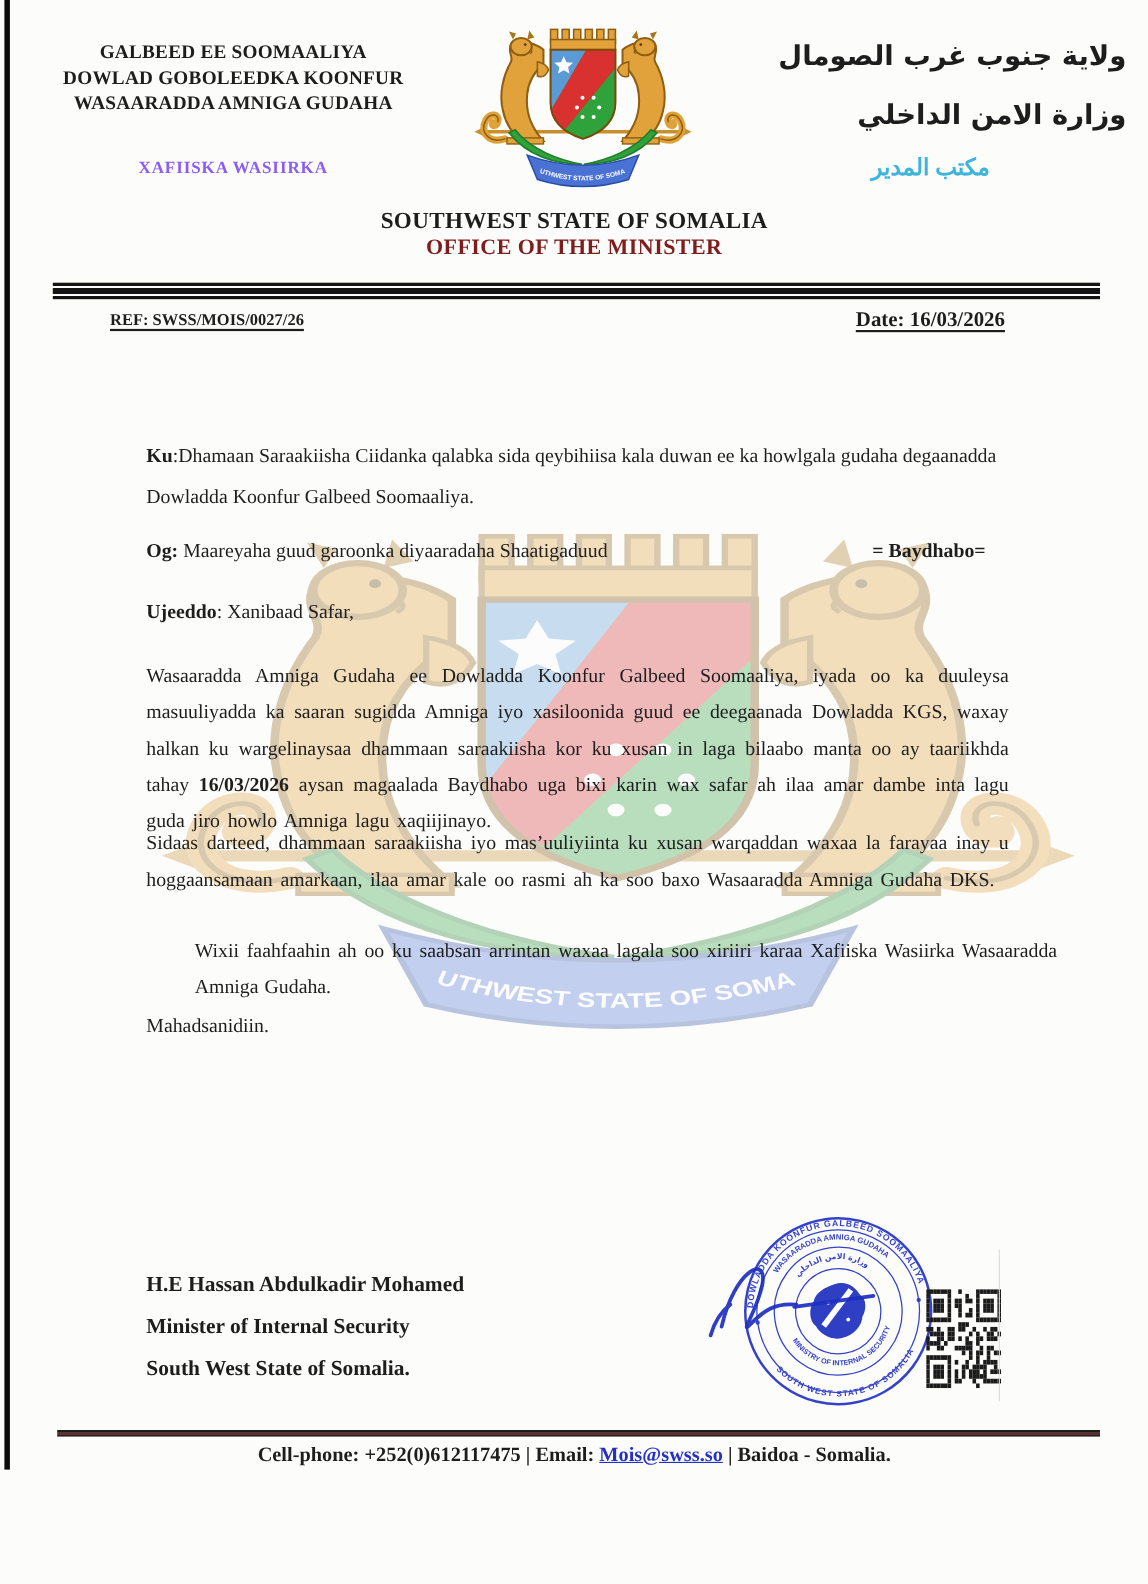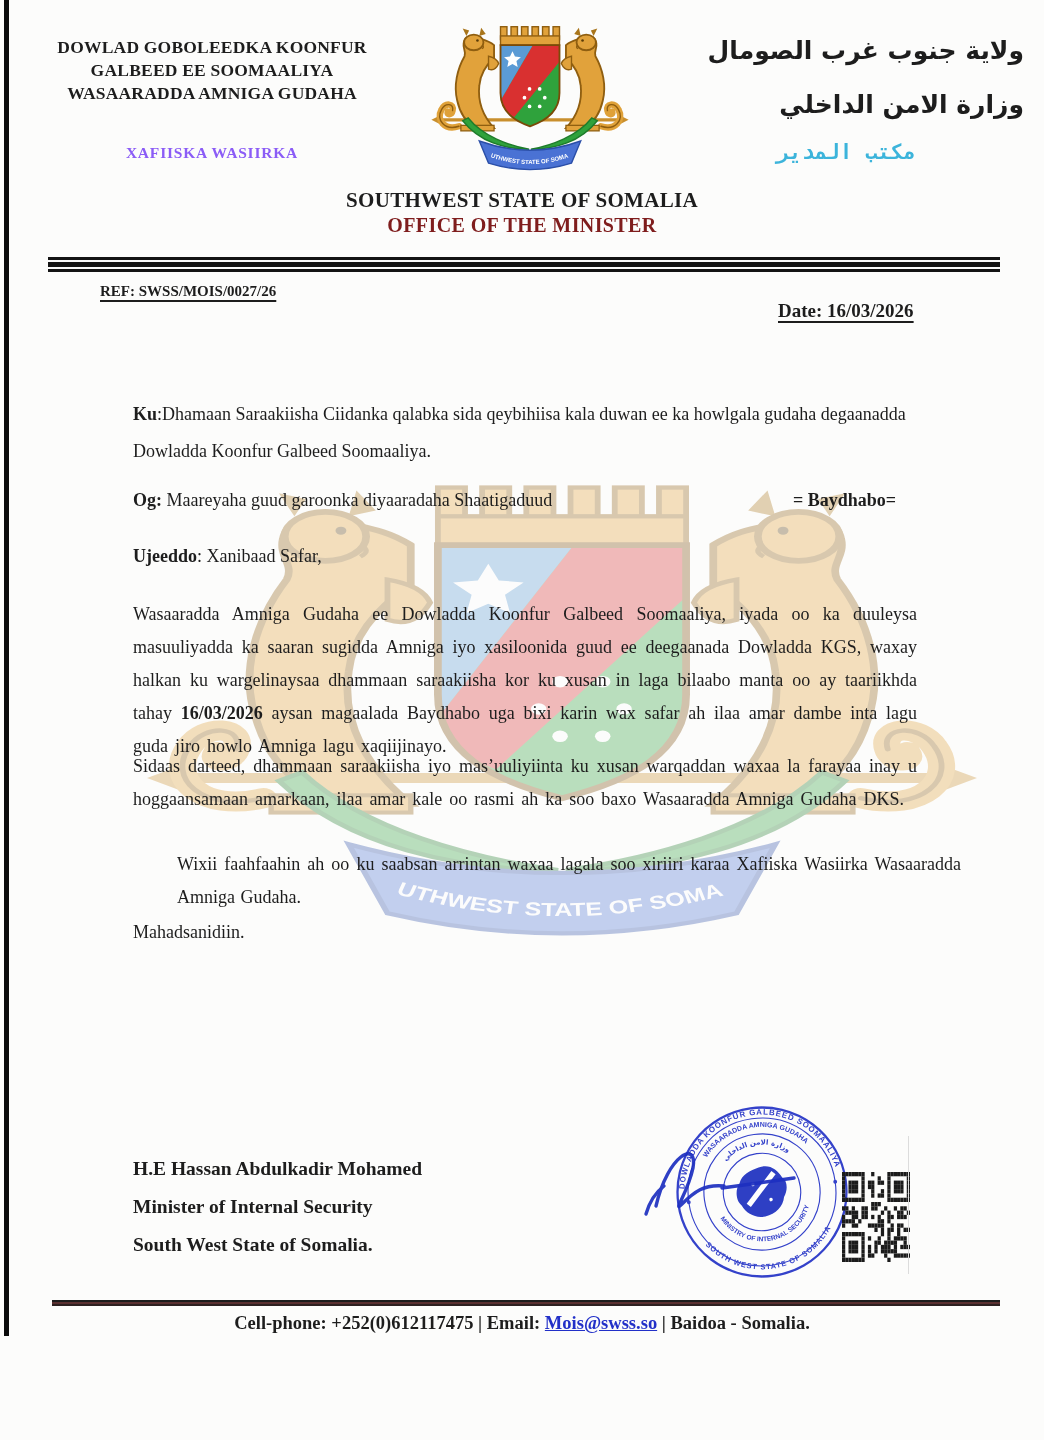--- a/index.html
+++ b/index.html
@@ -126,8 +126,8 @@
   <div class="abs edge-line"></div>
 
   <div class="abs org-block">
+    <div>GALBEED EE SOOMAALIYA</div>
     <div>DOWLAD GOBOLEEDKA KOONFUR</div>
-    <div>GALBEED EE SOOMAALIYA</div>
     <div>WASAARADDA AMNIGA GUDAHA</div>
   </div>
   <div class="abs office-so">XAFIISKA WASIIRKA</div>

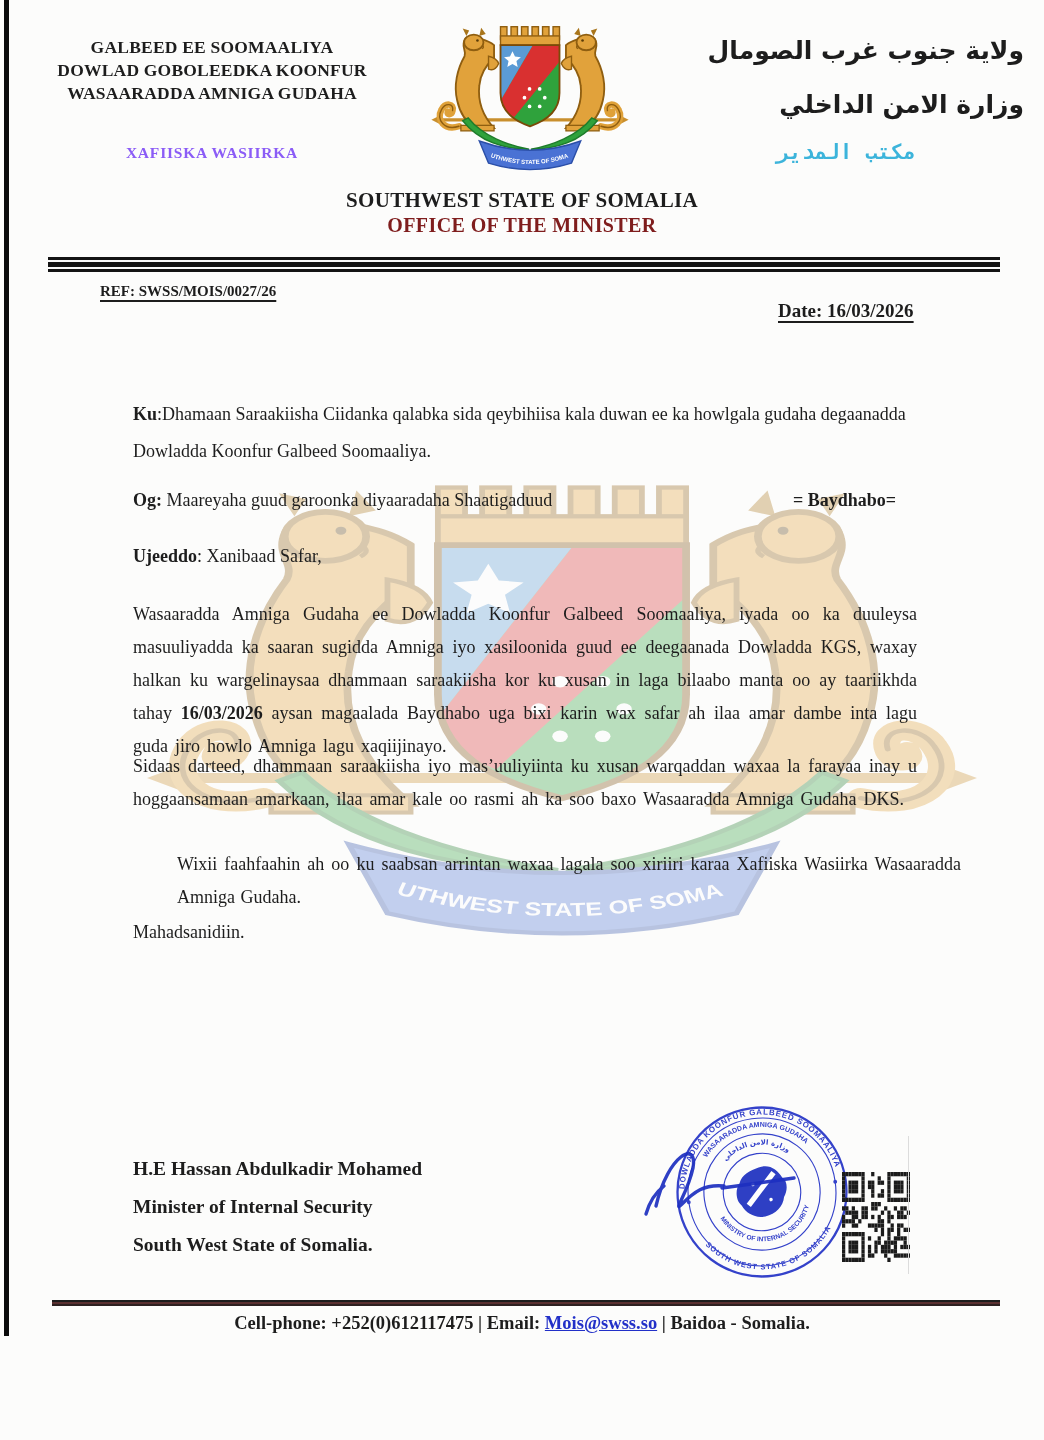--- a/index.html
+++ b/index.html
@@ -20,7 +20,7 @@
   .arabic-block{left:668px;top:24px;width:356px;text-align:right;
     font-family:"DejaVu Sans",sans-serif;font-weight:bold;font-size:25px;line-height:54px;}
   .office-ar{left:668px;top:140px;width:356px;text-align:center;
-    font-family:Liberation Mono, monospace;font-weight:bold;font-size:21px;color:#3CB4DB;}
+    font-family:Liberation Serif, serif;font-weight:bold;font-size:21px;color:#3CB4DB;}
   .emblem{left:424px;top:8px;}
   .title-block{left:0;top:188px;width:1044px;text-align:center;font-weight:bold;}
   .title-l1{font-size:21px;line-height:25px;letter-spacing:.3px;}

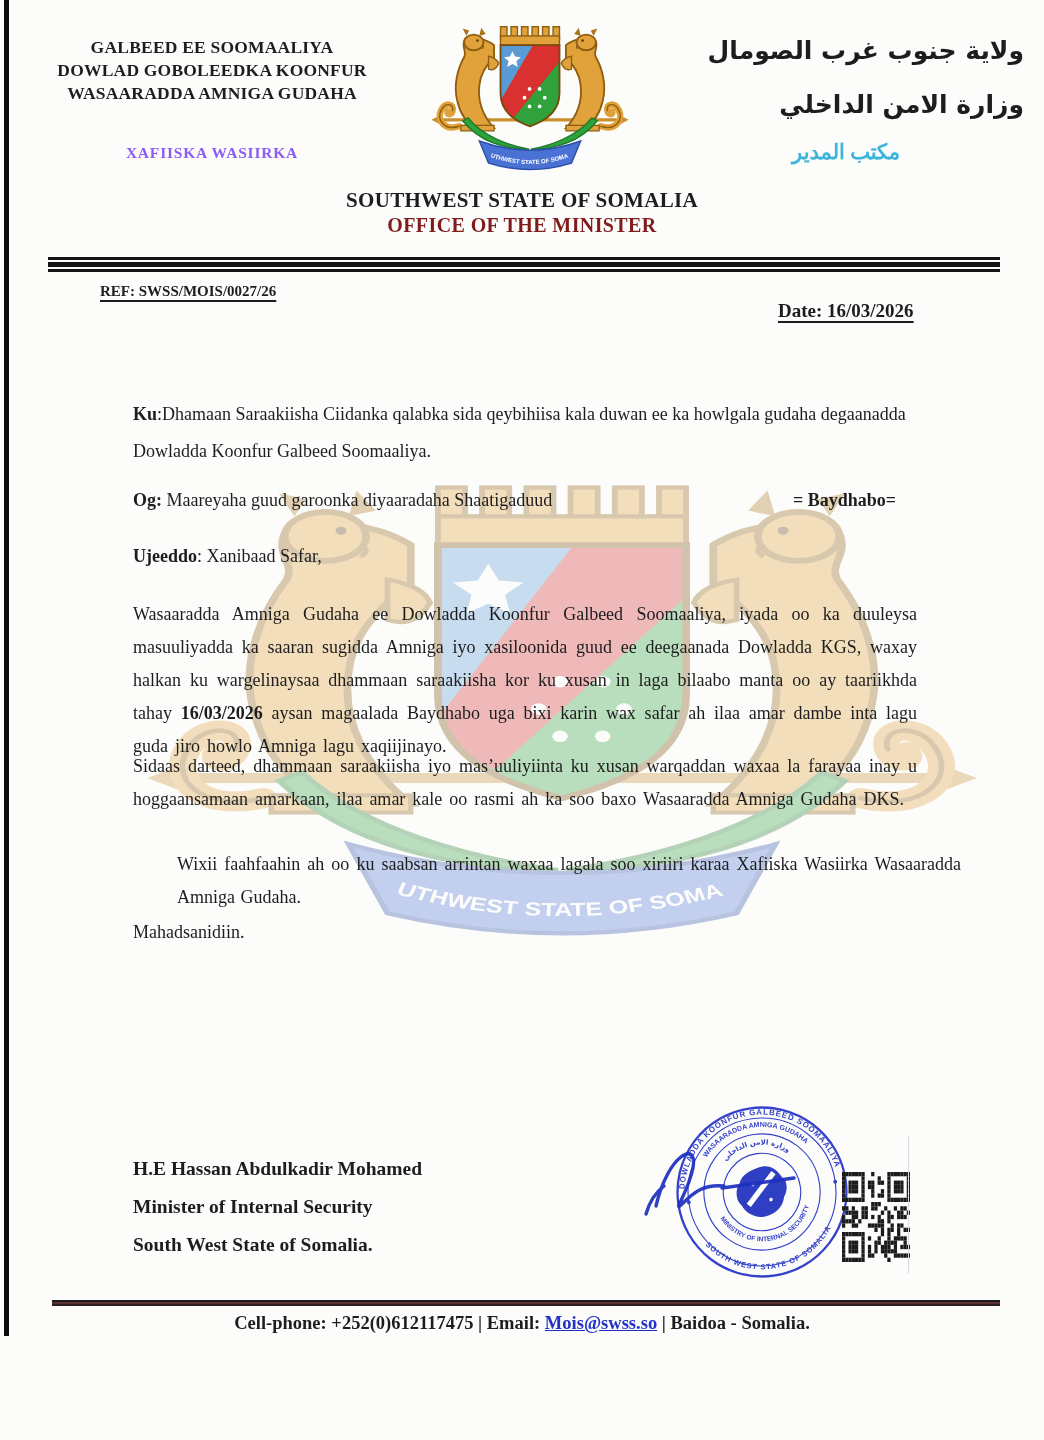--- a/index.html
+++ b/index.html
@@ -34,7 +34,7 @@
   .ref{left:100px;top:283px;font-weight:bold;font-size:15px;
     text-decoration:underline;text-decoration-thickness:2px;text-underline-offset:4px;}
   .date{left:778px;top:280px;font-weight:bold;font-size:19px;
-    text-decoration:underline;text-decoration-thickness:2px;text-underline-offset:4px;margin-top:20px;}
+    text-decoration:underline;text-decoration-thickness:2px;text-underline-offset:4px;}
   
   .watermark{left:116px;top:430px;opacity:.32;pointer-events:none;}
   

